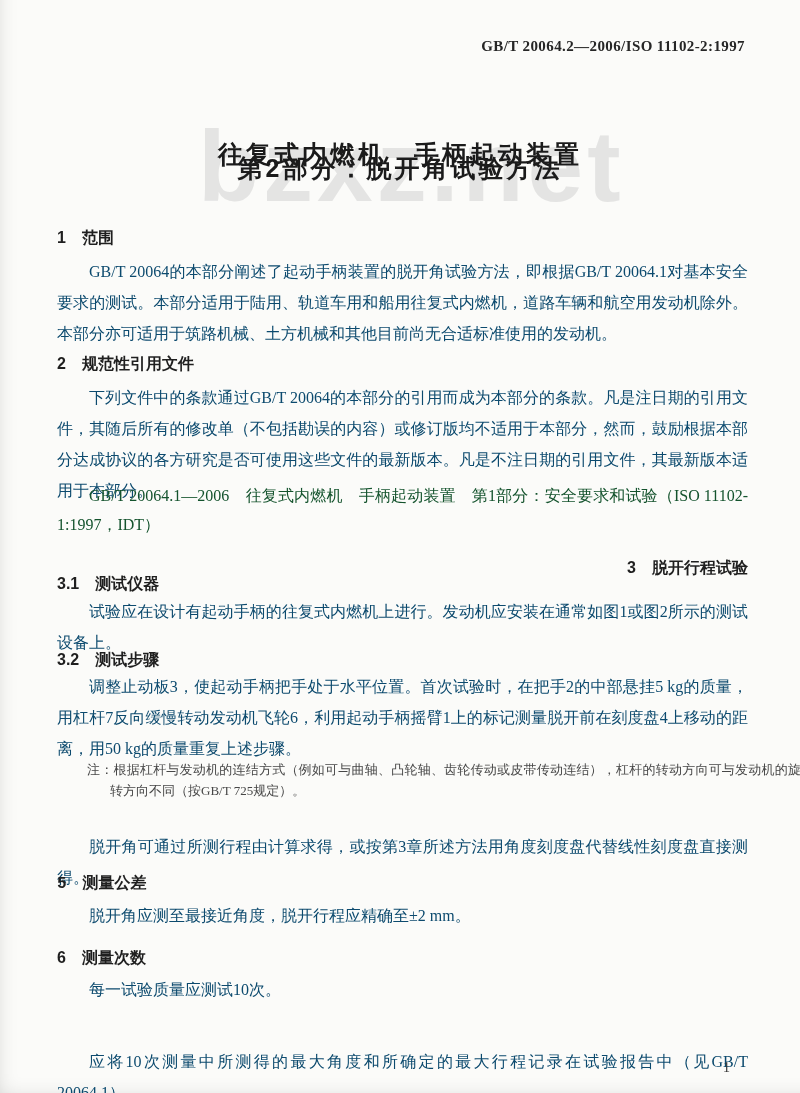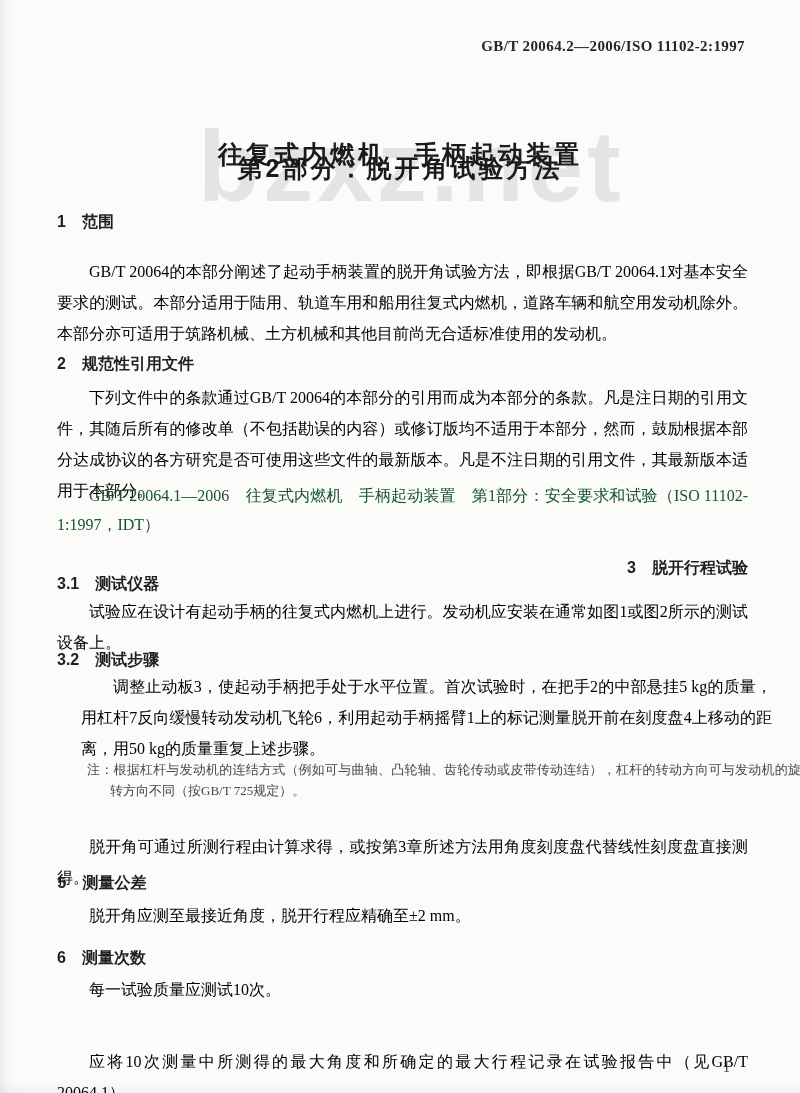--- a/index.html
+++ b/index.html
@@ -103,7 +103,7 @@
   }
 
   
-  #h1   { top: 210px; }
+  #h1   { top: 226px; }
   #p1   { top: 256px; }
   #h2   { top: 352px; }
   #p2   { top: 382px; }

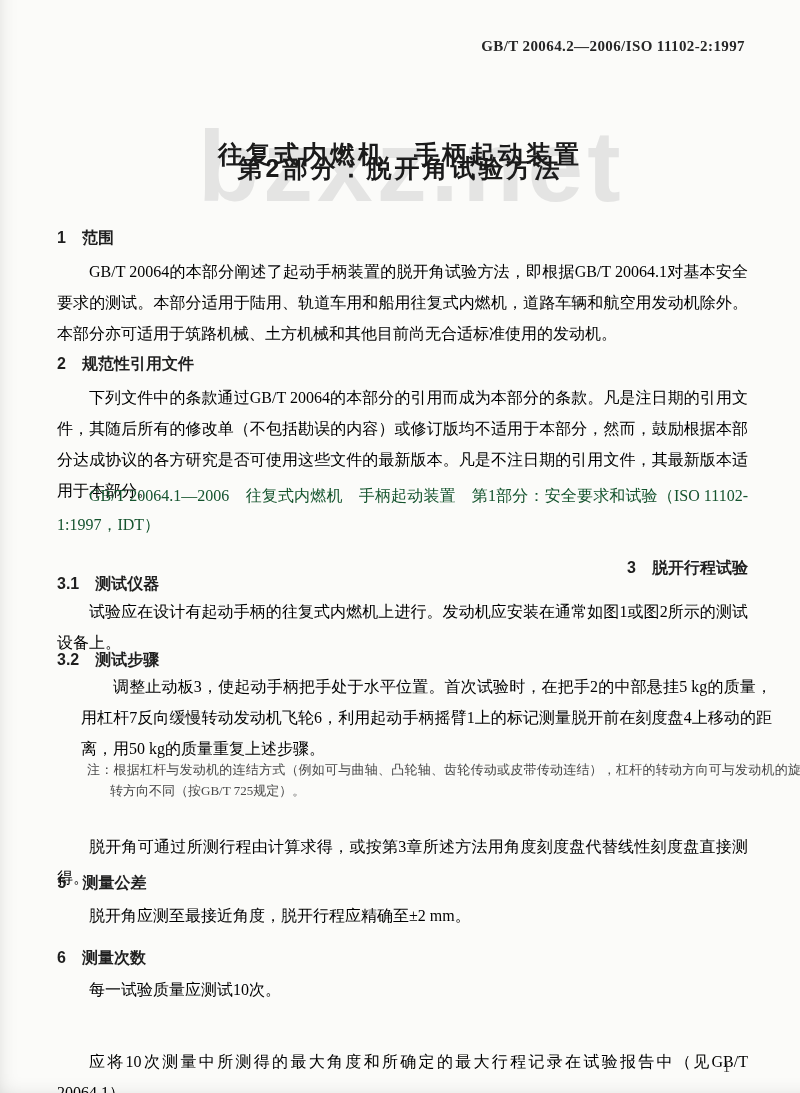--- a/index.html
+++ b/index.html
@@ -76,7 +76,7 @@
     line-height: 31px;
     text-align: justify;
     text-indent: 2em;
-    color: #000000;
+    color: #0c4a6e;
   }
   .ref-p {
     font-size: 16px;

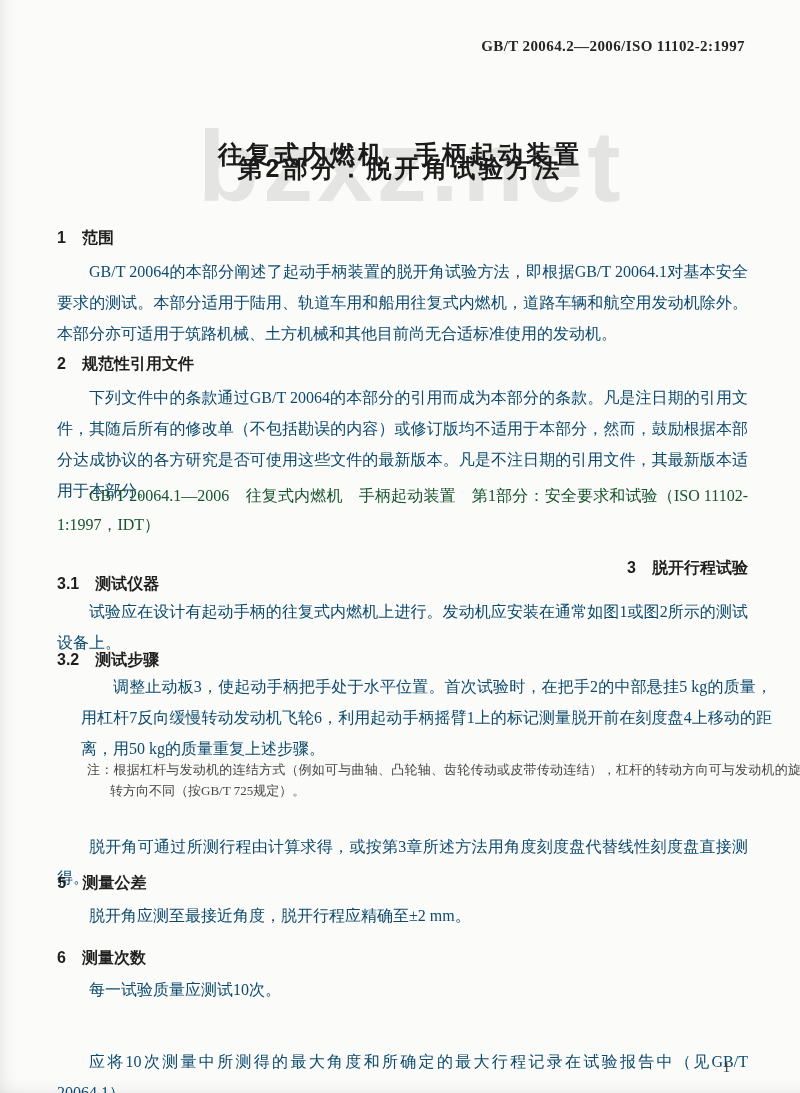--- a/index.html
+++ b/index.html
@@ -112,7 +112,7 @@
   #h31  { top: 572px; }
   #p31  { top: 596px; }
   #h32  { top: 648px; }
-  #p32  { top: 671px; margin-left: 24px; }
+  #p32  { top: 671px; }
   #pnote{ top: 742px; margin-top: 17px; }
   #h4   { top: 802px; }
   #p4   { top: 831px; }

